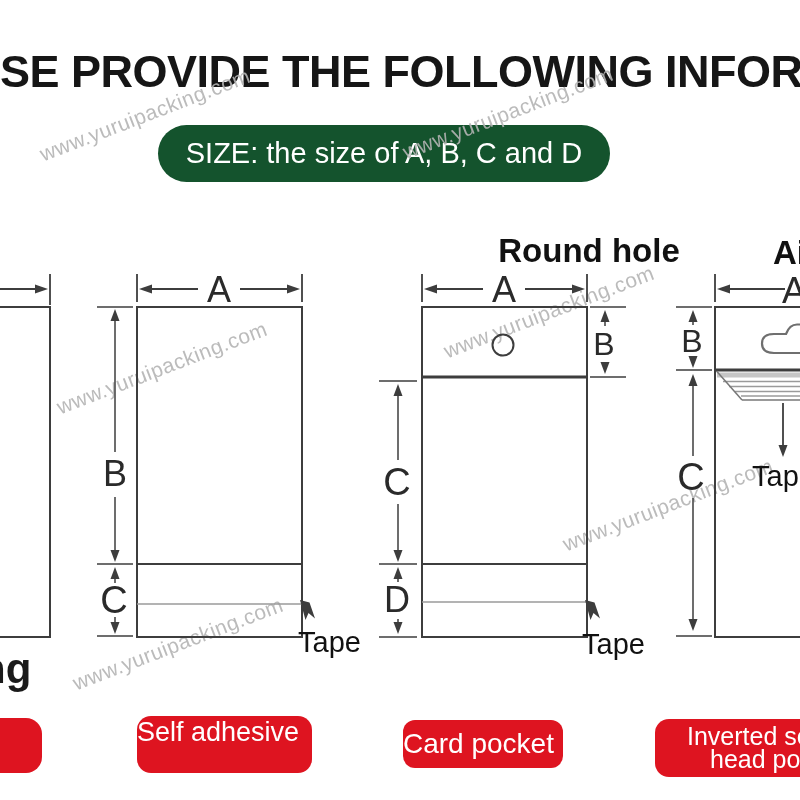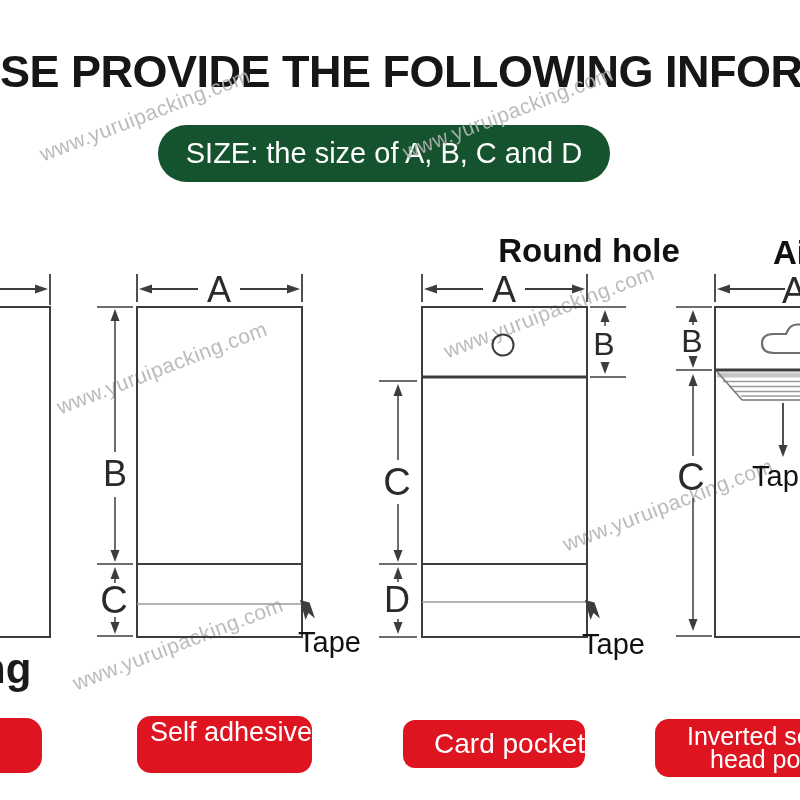--- a/index.html
+++ b/index.html
@@ -17,7 +17,7 @@
   .tape{color:#111;font-size:29px;line-height:1;white-space:nowrap;}
   .subtitle{color:#111;font-size:33px;font-weight:bold;line-height:1;white-space:nowrap;}
   .frag{color:#1a1a1a;font-size:42px;font-weight:bold;line-height:1;}
-  .pill{background:#de1420;color:#fff;text-align:right;}
+  .pill{background:#de1420;color:#fff;text-align:left;}
   .pill .ln{display:block;}
   .pill1{left:-122px;top:718px;width:164px;height:55px;border-radius:16px;}
   .pill2{left:137px;top:716px;width:175px;height:57px;border-radius:14px;font-size:27px;line-height:26px;padding-top:3px;box-sizing:border-box;}

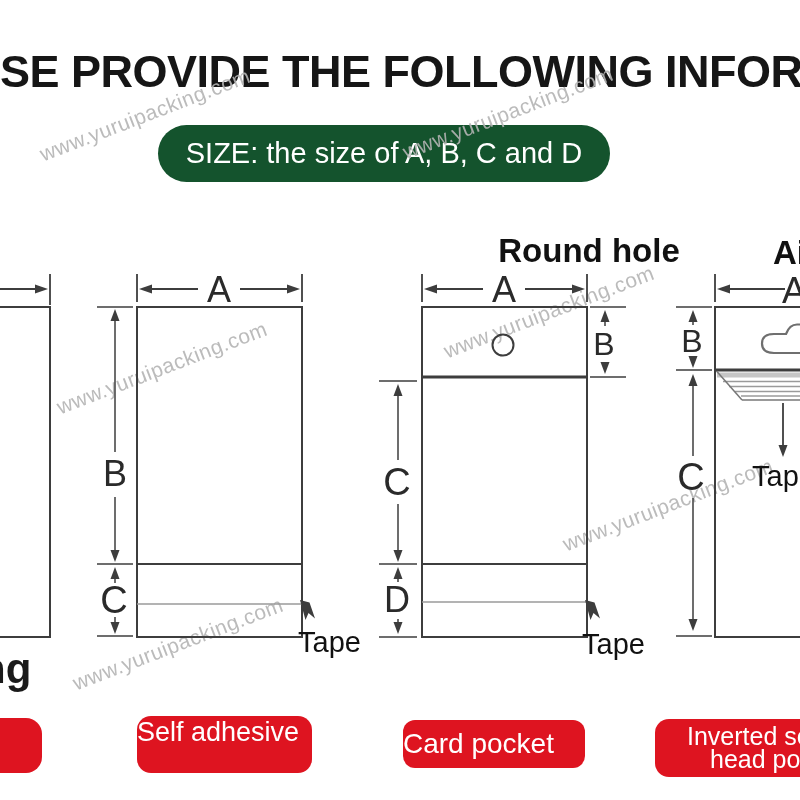--- a/index.html
+++ b/index.html
@@ -21,7 +21,7 @@
   .pill .ln{display:block;}
   .pill1{left:-122px;top:718px;width:164px;height:55px;border-radius:16px;}
   .pill2{left:137px;top:716px;width:175px;height:57px;border-radius:14px;font-size:27px;line-height:26px;padding-top:3px;box-sizing:border-box;}
-  .pill3{left:403px;top:720px;width:182px;height:48px;border-radius:12px;font-size:28px;line-height:48px;}
+  .pill3{left:403px;top:720px;width:160px;height:48px;border-radius:12px;font-size:28px;line-height:48px;}
   .pill4{left:655px;top:719px;width:300px;height:58px;border-radius:14px;font-size:25px;line-height:23px;padding-top:6px;box-sizing:border-box;text-align:left;}
   .pill4 .l1{padding-left:32px;}
   .pill4 .l2{padding-left:55px;}

